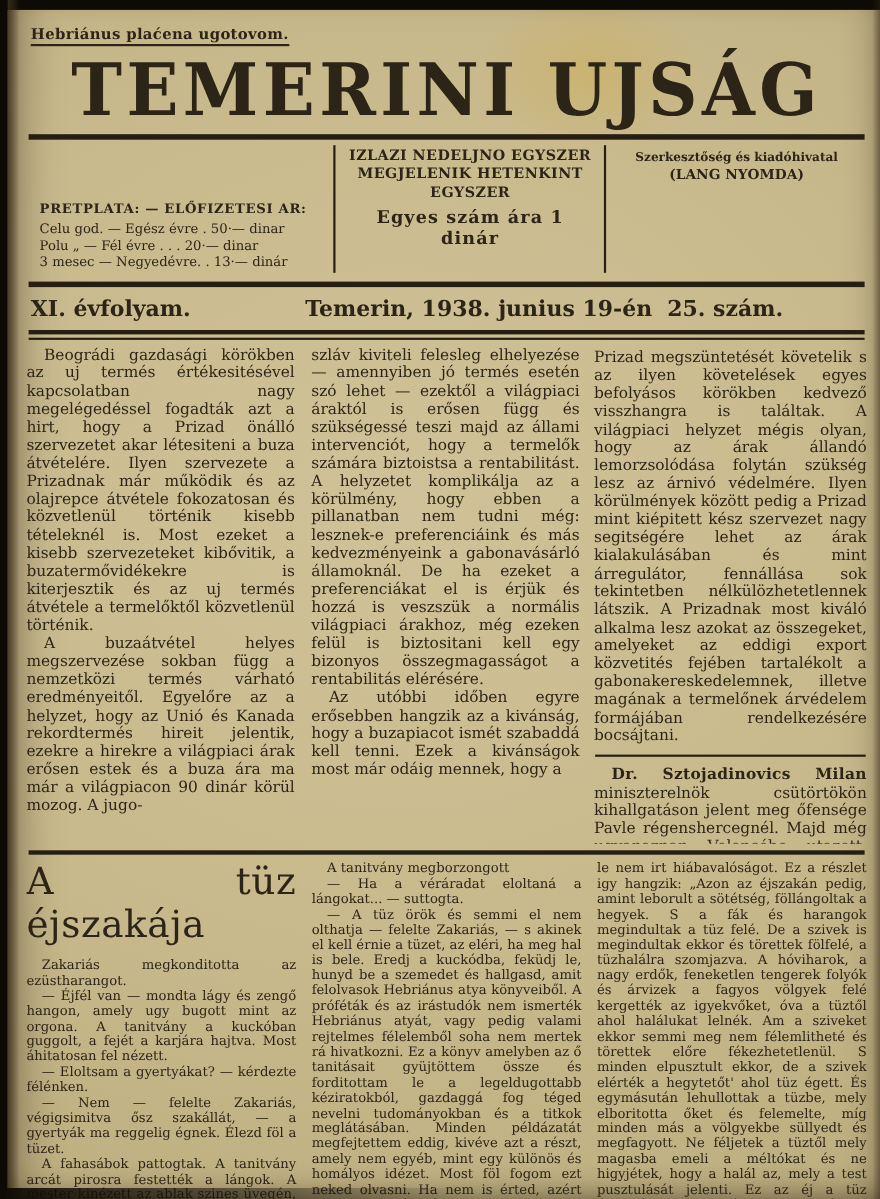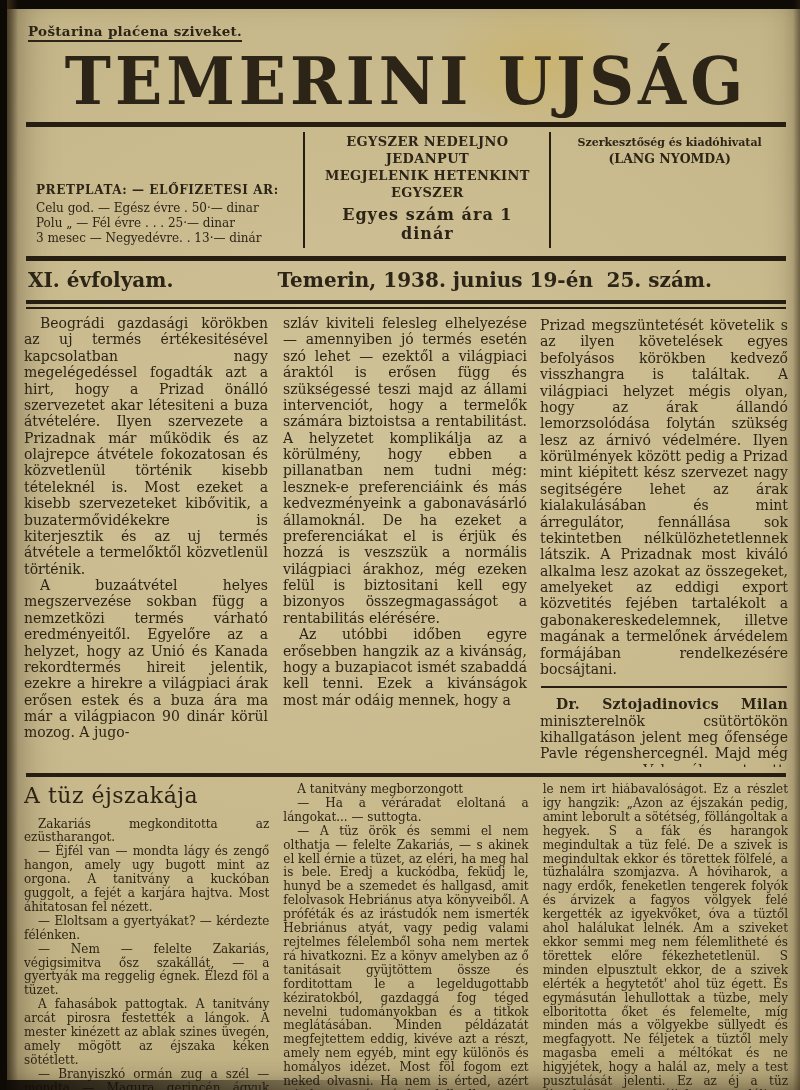--- a/index.html
+++ b/index.html
@@ -102,7 +102,7 @@
   <div id="content">
 
     <div class="postage">
-      <span>Poštarina plaćena sziveket.</span>
+      <span>Hebriánus plaćena ugotovom.</span>
     </div>
 
     <div class="masthead">TEMERINI UJSÁG</div>

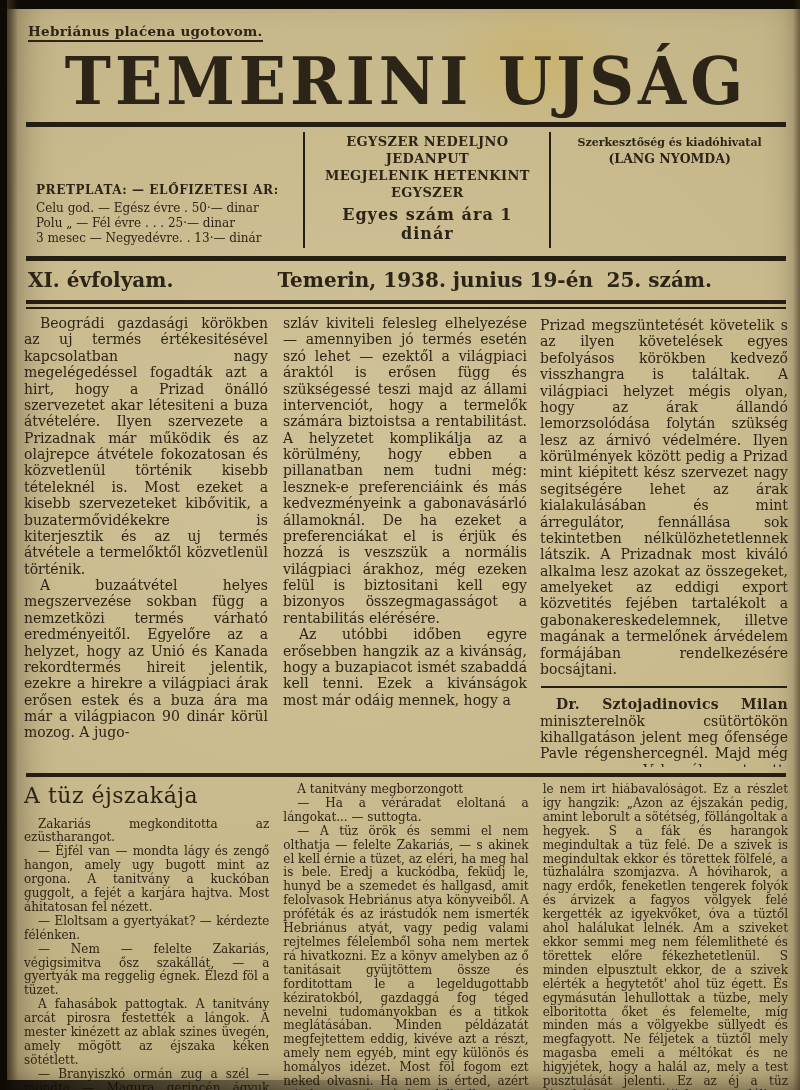--- a/index.html
+++ b/index.html
@@ -117,7 +117,7 @@
         <div class="sub-line">3 mesec — Negyedévre. .  13·— dinár</div>
       </div>
       <div class="info-cell cell-freq">
-        <div class="freq-l1">EGYSZER NEDELJNO JEDANPUT</div>
+        <div class="freq-l1">IZLAZI NEDELJNO EGYSZER</div>
         <div class="freq-l2">MEGJELENIK HETENKINT EGYSZER</div>
         <div class="freq-l3">Egyes szám ára 1 dinár</div>
       </div>

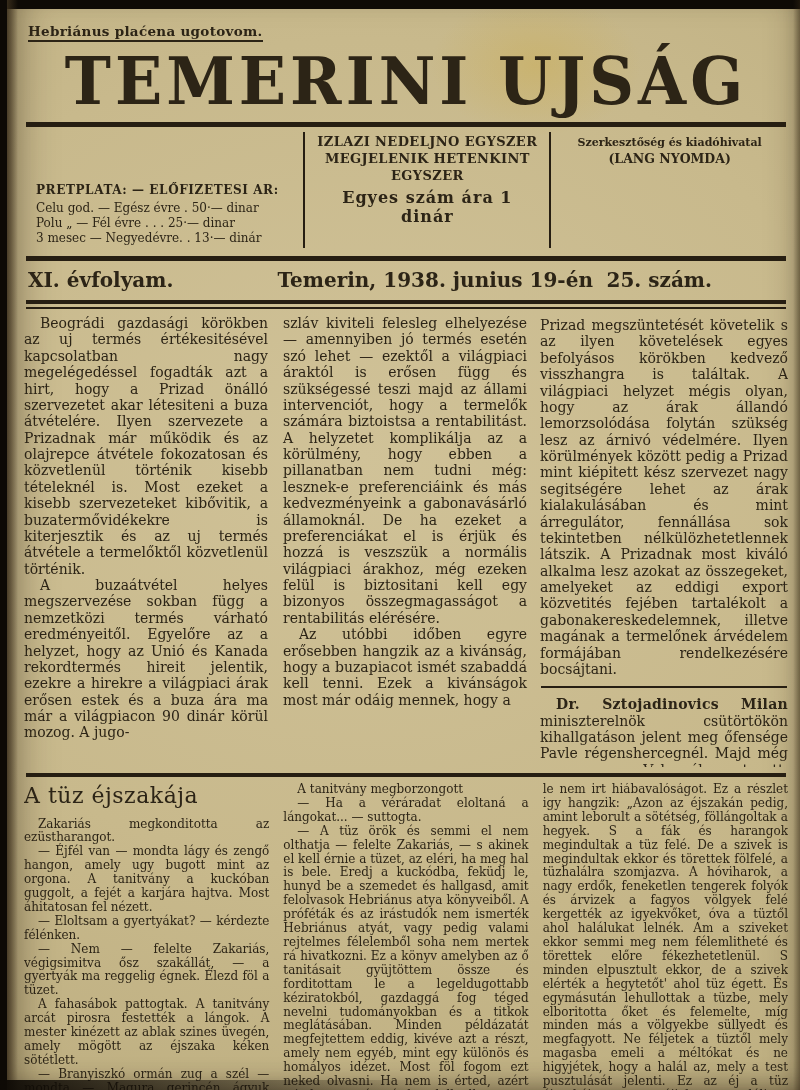--- a/index.html
+++ b/index.html
@@ -113,7 +113,7 @@
       <div class="info-cell cell-sub">
         <div class="sub-title">PRETPLATA: — ELŐFIZETESI AR:</div>
         <div class="sub-line">Celu god. — Egész évre .  50·— dinar</div>
-        <div class="sub-line">Polu   „   — Fél évre . . .  25·—  dinar</div>
+        <div class="sub-line">Polu   „   — Fél évre . . .  20·—  dinar</div>
         <div class="sub-line">3 mesec — Negyedévre. .  13·— dinár</div>
       </div>
       <div class="info-cell cell-freq">

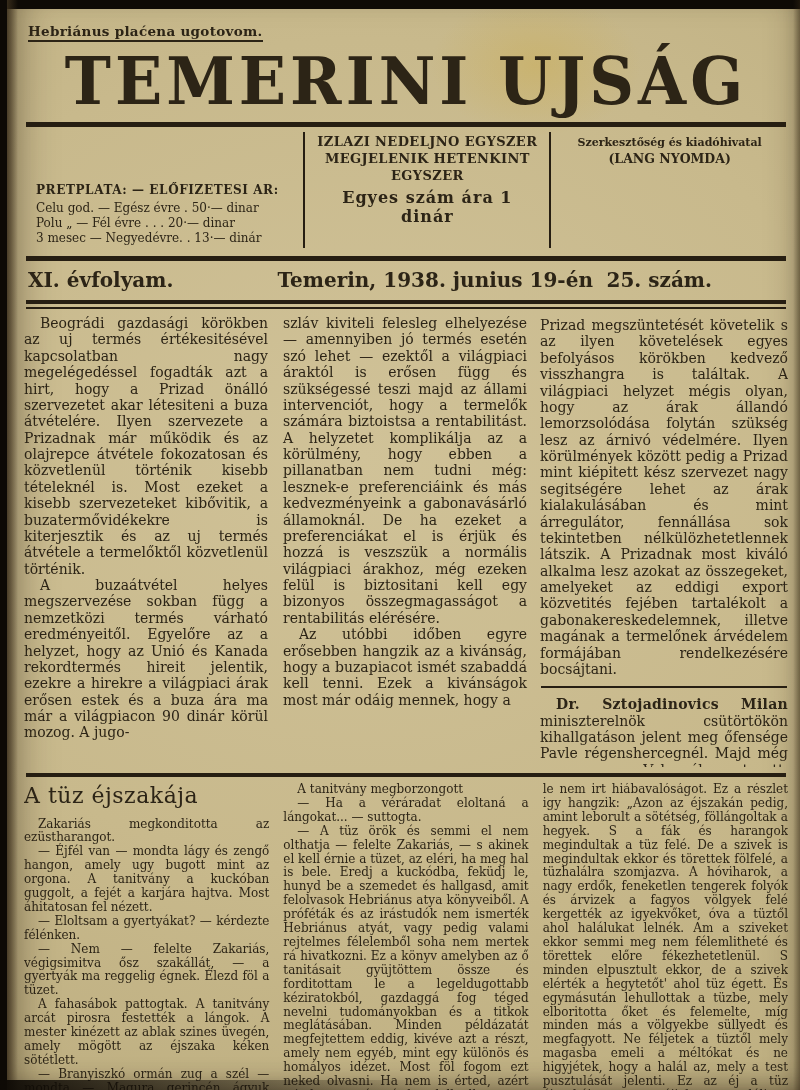--- a/index.html
+++ b/index.html
@@ -86,7 +86,7 @@
   .bt2{font-size:12px;line-height:1.16;text-align:justify;}
   .bt2 p{margin:0;text-indent:14px;}
   .bt2 p.cont{text-indent:0;}
-  .a2-title{font-size:22px;font-weight:500;margin:0 0 9px 0;letter-spacing:.5px;}
+  .a2-title{font-size:34px;font-weight:500;margin:0 0 9px 0;letter-spacing:.5px;}
   .a2-col{flex:1;min-width:0;}
 </style>
 </head>

